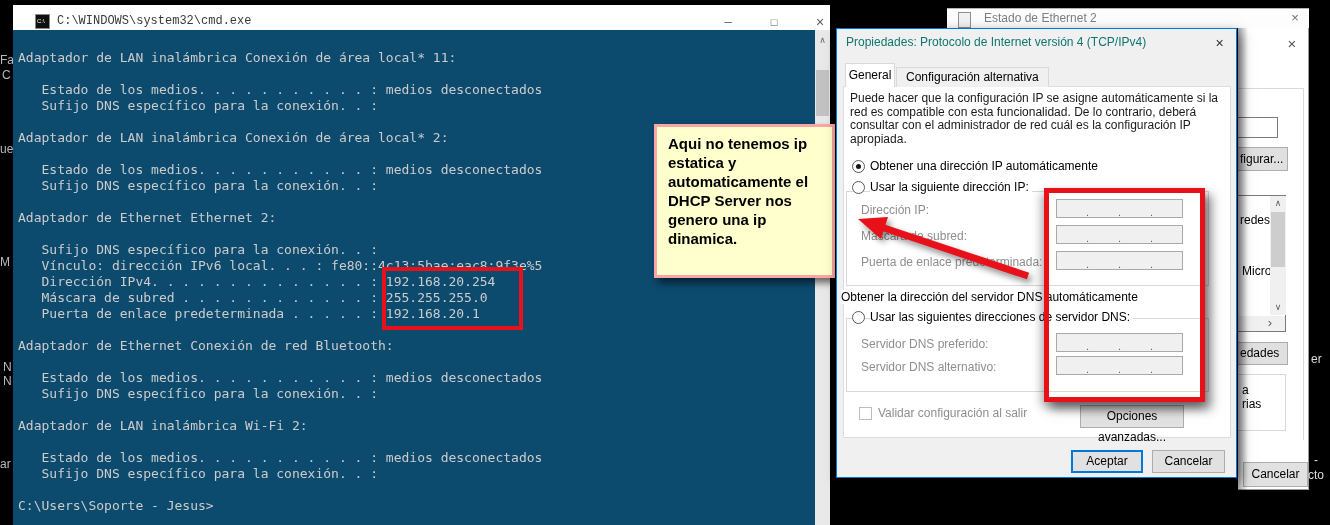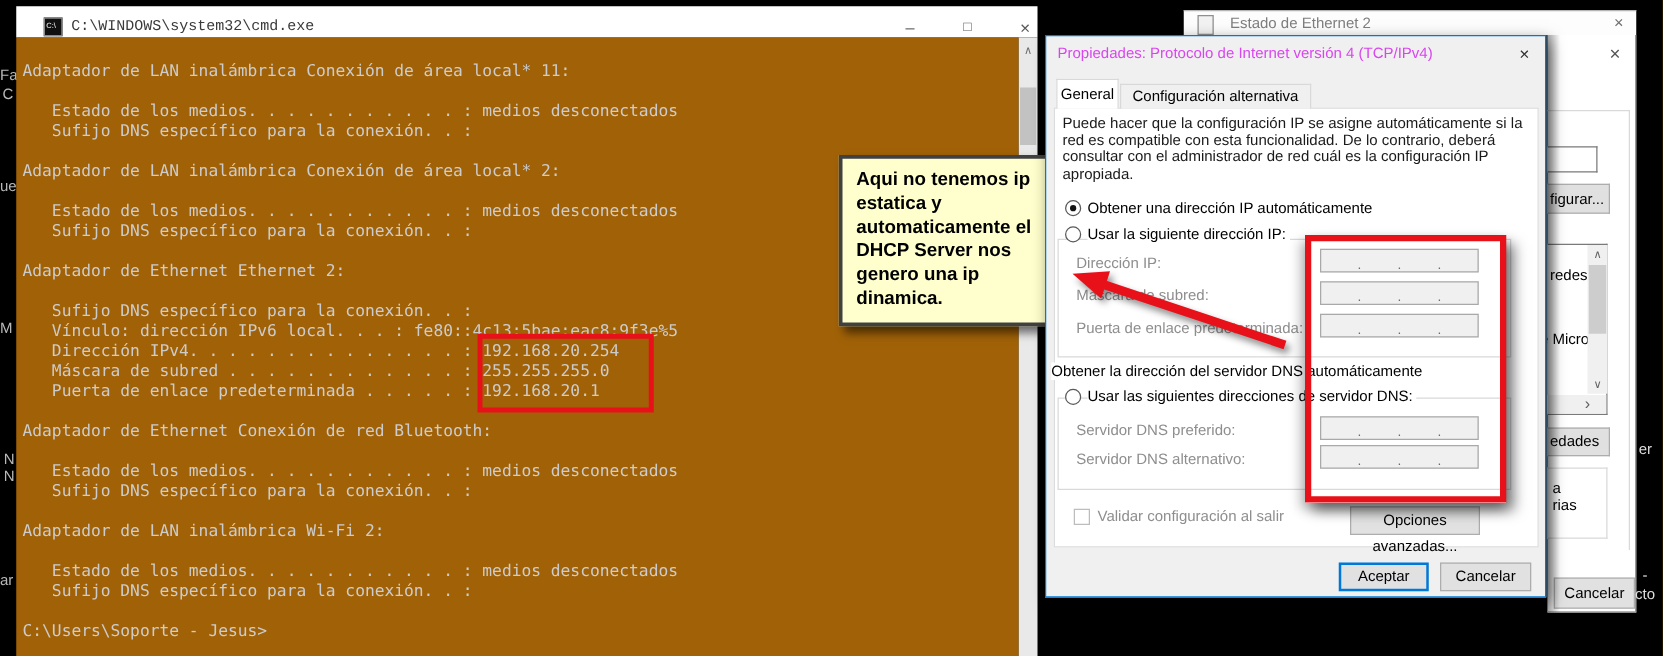--- a/index.html
+++ b/index.html
@@ -63,7 +63,7 @@
   
   #dialog{left:836px;top:28px;width:401px;height:450px;background:#f0f0f0;border:1px solid #0078d7;
     box-sizing:border-box;box-shadow:3px 5px 12px rgba(0,0,0,.55);}
-  #dialog-title{left:846px;top:35px;font-size:12px;color:#d946ef;text-align:right;}
+  #dialog-title{left:846px;top:35px;font-size:12px;color:#0f766e;text-align:right;}
   #dialog-close{left:1203px;top:29px;width:33px;height:28px;color:#2f2f2f;font-size:14px;line-height:28px;text-align:center;}
   #tab-page{left:843px;top:86px;width:388px;height:352px;background:#ffffff;border:1px solid #dcdcdc;box-sizing:border-box;}
   #tab-general{left:845px;top:63px;width:50px;height:24px;background:#fff;border:1px solid #d9d9d9;border-bottom:none;

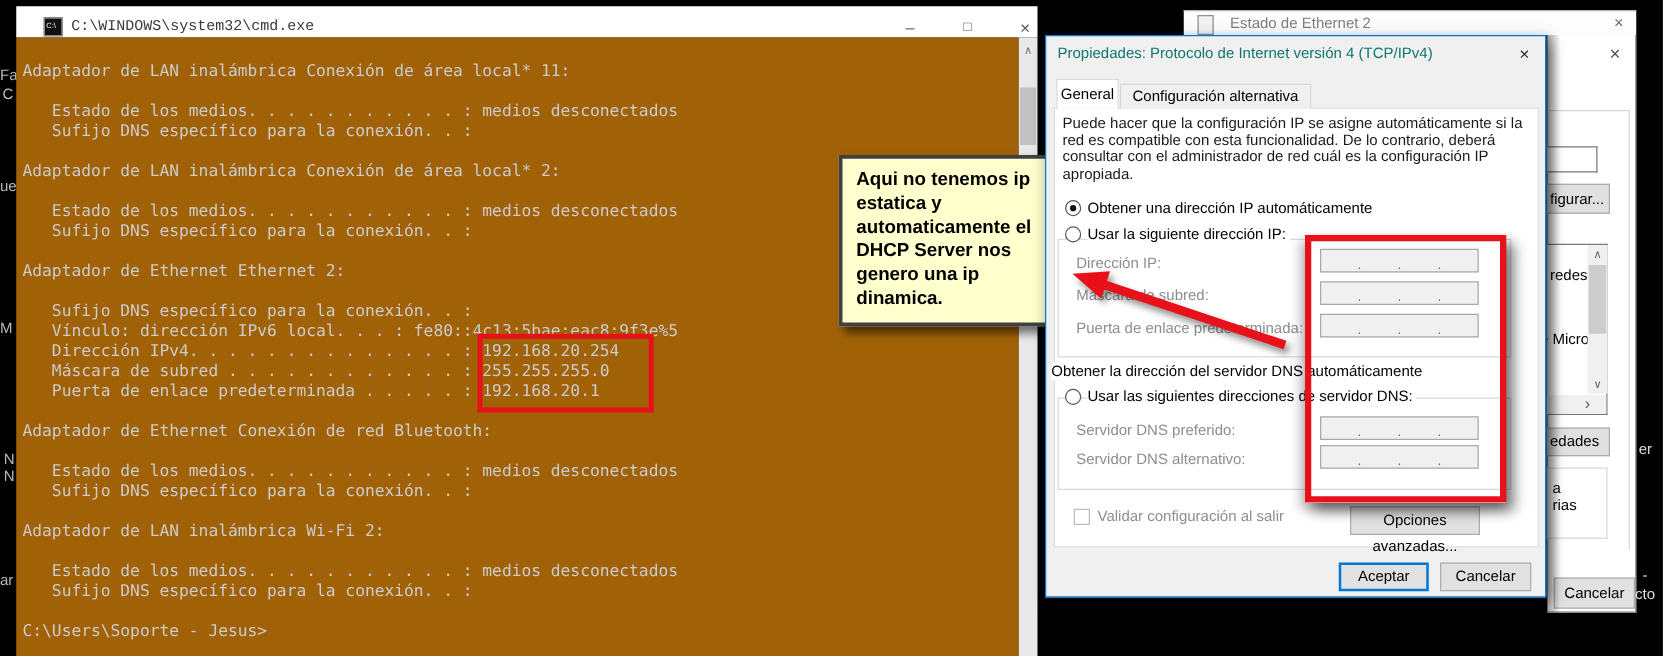--- a/index.html
+++ b/index.html
@@ -14,7 +14,7 @@
   #cmd-title{left:44px;top:9px;font-size:12px;color:#3a3a3a;font-family:Liberation Mono, monospace;}
   .caption-btn{top:5px;width:46px;height:25px;text-align:center;color:#5a5a5a;font-size:13px;line-height:24px;}
   #btn-min{left:692px;} #btn-max{left:738px;font-size:11px;} #btn-close{left:784px;font-size:14px;}
-  #console{left:13px;top:30px;width:802px;height:495px;background:#a16207;overflow:hidden;}
+  #console{left:13px;top:30px;width:802px;height:495px;background:#0c4a6e;overflow:hidden;}
   #console pre{position:absolute;left:5px;top:20px;margin:0;font-family:"DejaVu Sans Mono",monospace;
     font-size:13px;line-height:16px;color:#cccccc;white-space:pre;}
   #console-scrollbar{left:815px;top:30px;width:15px;height:495px;background:#e9e9e9;}

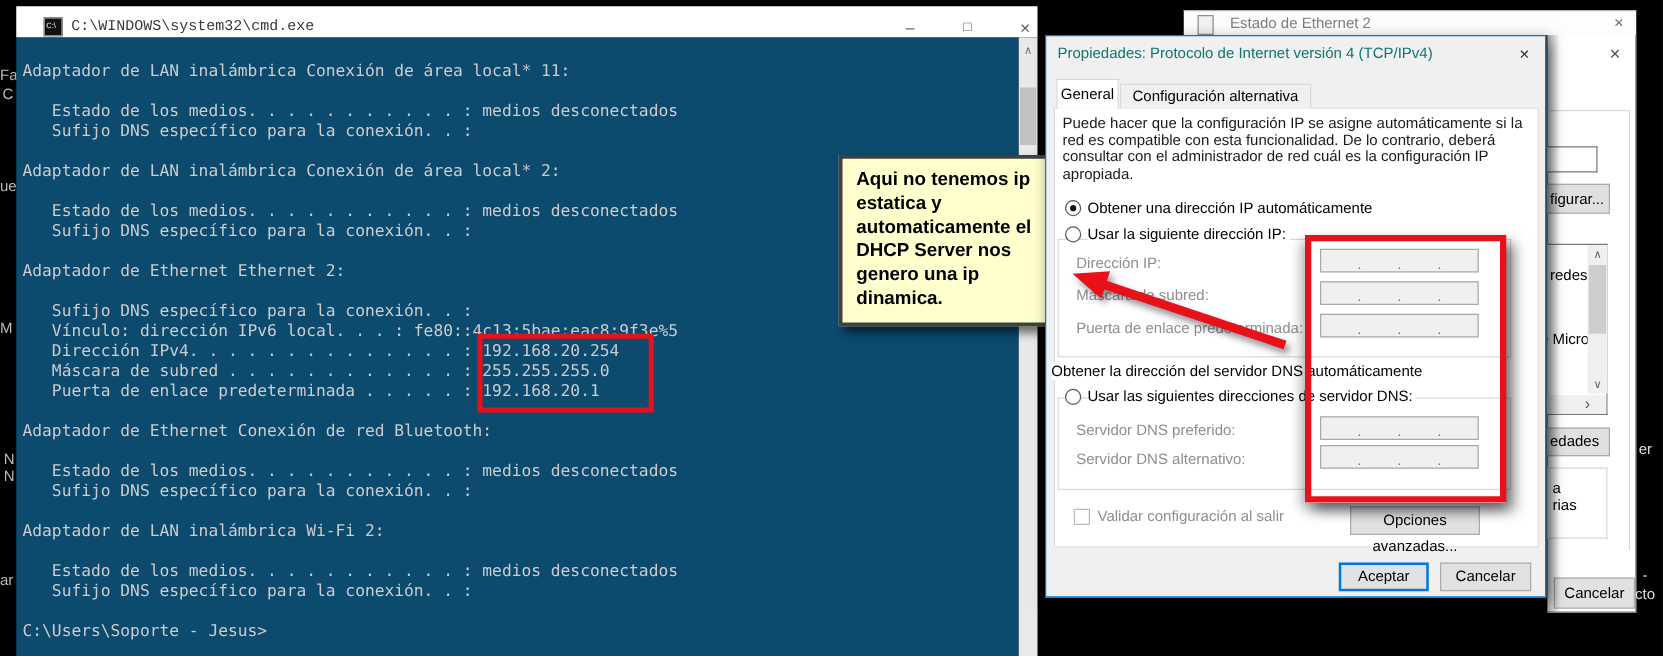--- a/index.html
+++ b/index.html
@@ -23,7 +23,7 @@
   #console-ip-highlight{left:382px;top:267px;width:141px;height:63px;border:4px solid #e8111a;box-sizing:border-box;}
 
   
-  #annotation-note{left:671px;top:124px;width:181px;height:137px;background:#ffffcd;border:3px solid #404040;
+  #annotation-note{left:654px;top:124px;width:181px;height:154px;background:#ffffcd;border:3px solid #fca5a5;
     box-sizing:border-box;box-shadow:4px 5px 7px rgba(0,0,0,.55);}
   #annotation-note .txt{position:absolute;left:11px;top:7px;width:150px;font-size:15px;line-height:19px;
     font-weight:bold;color:#000;}

